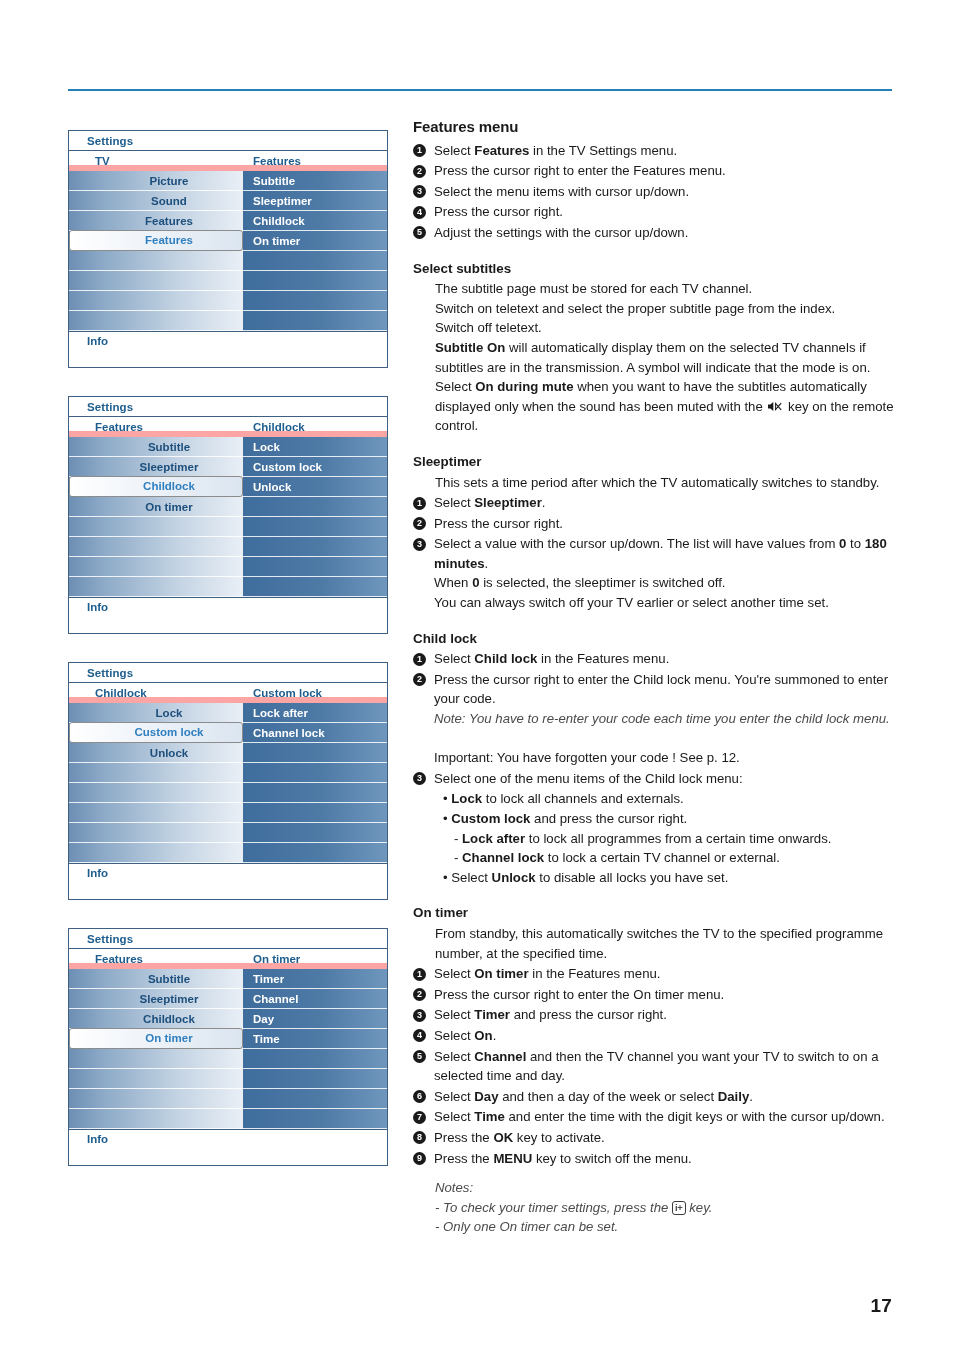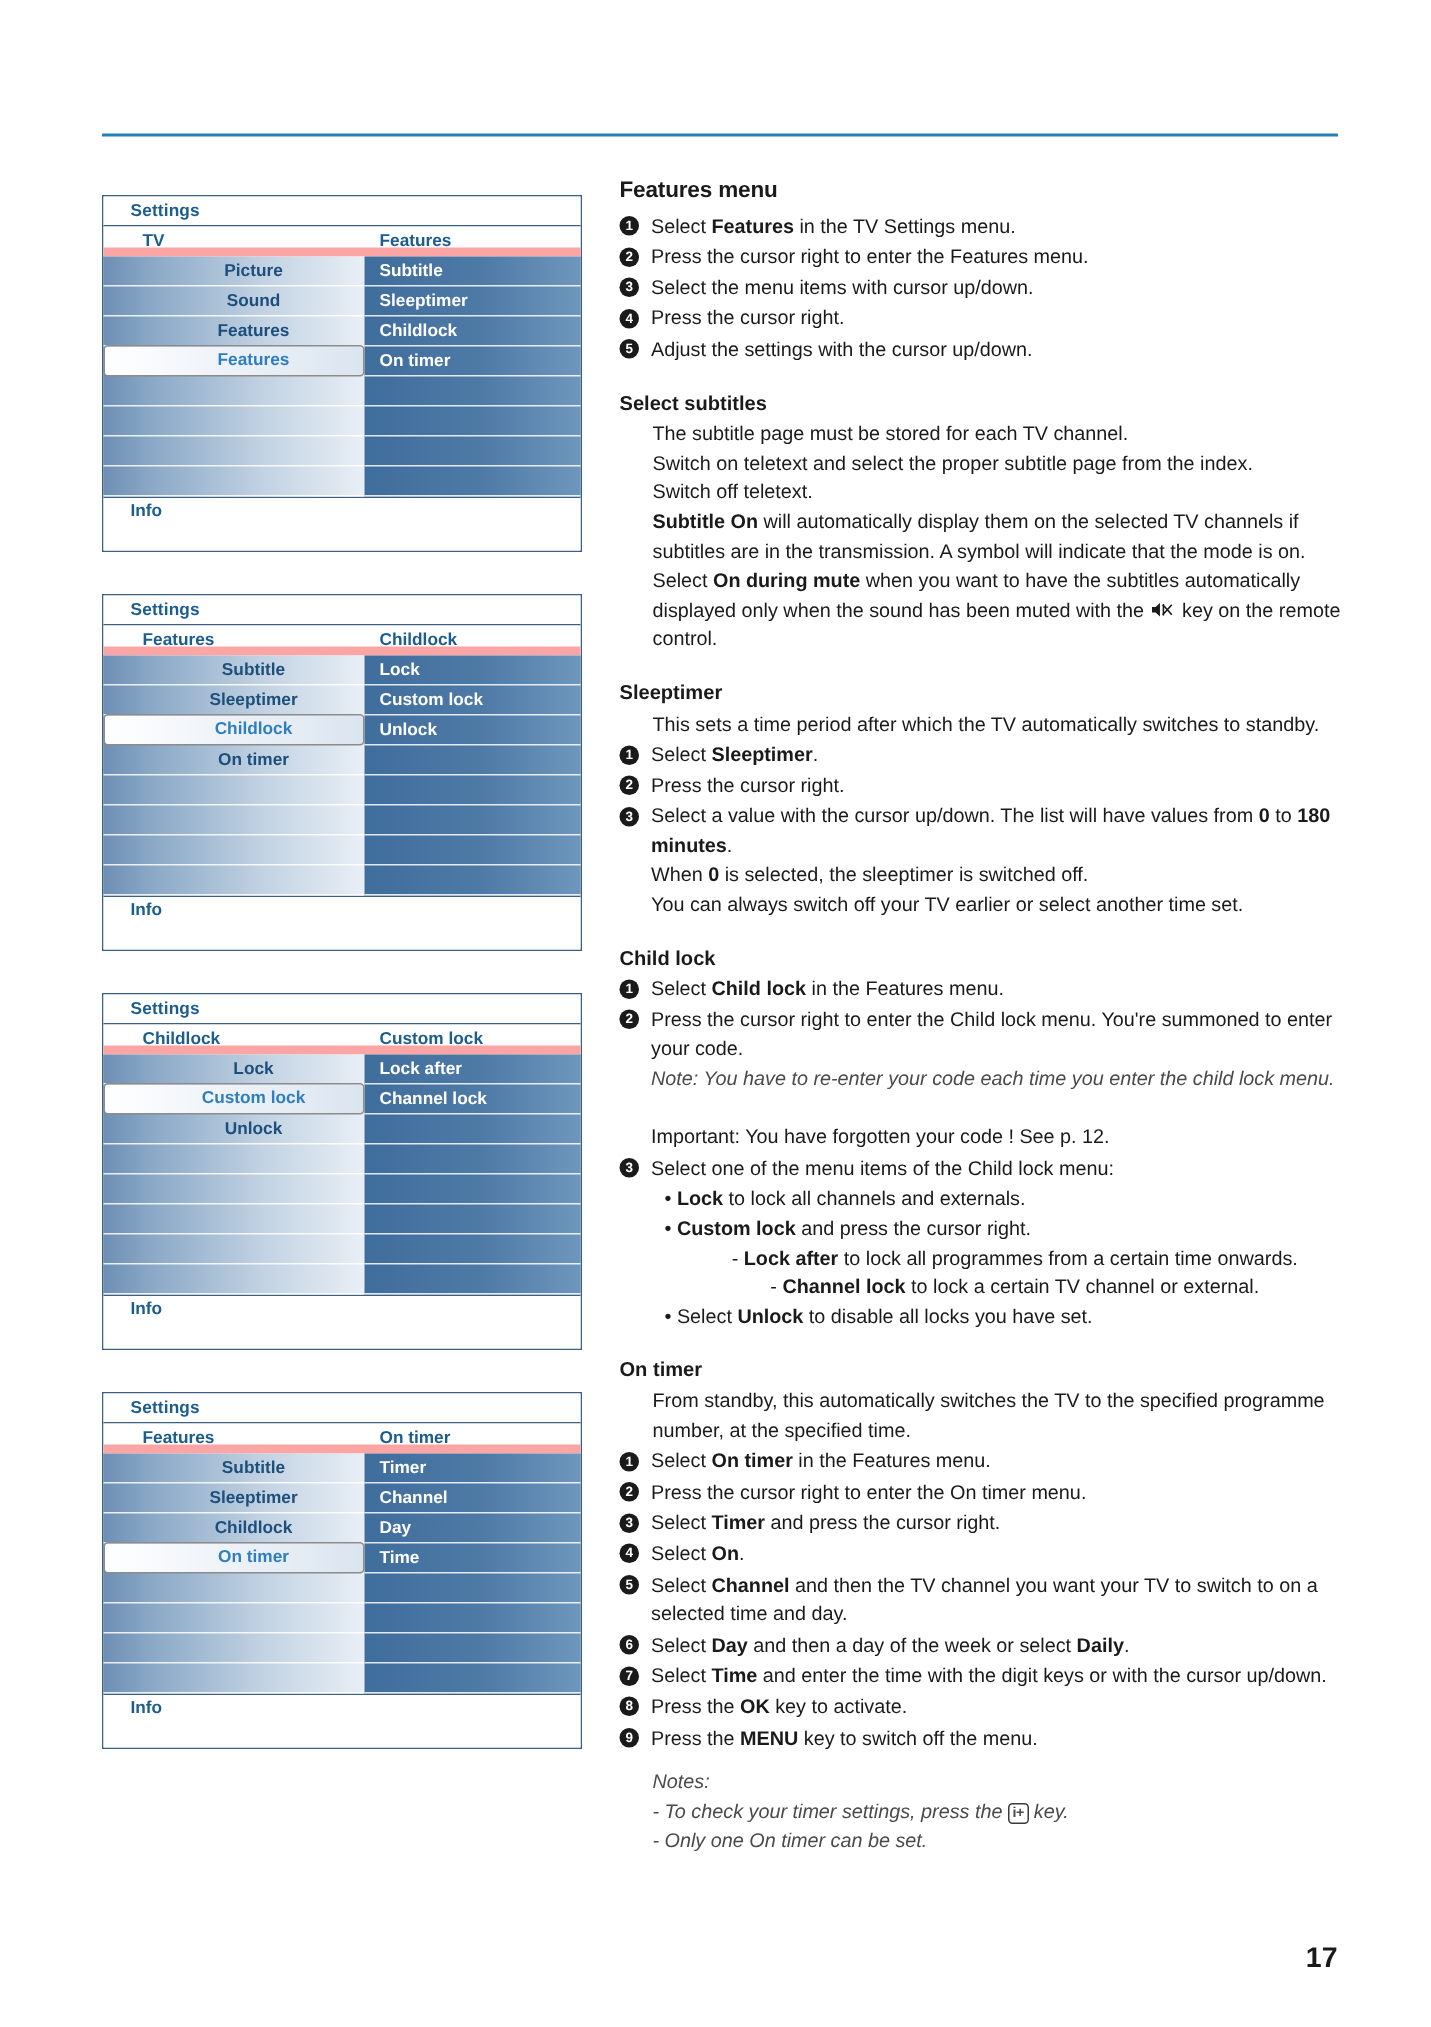--- a/index.html
+++ b/index.html
@@ -185,7 +185,7 @@
   }
   .bullets .b { text-indent: -9px; padding-left: 9px; }
   .bullets .ind { margin-left: 11px; }
-  .bullets .dash { text-indent: -10px; padding-left: 10px; margin-left: 11px; text-align: center; }
+  .bullets .dash { text-indent: -10px; padding-left: 10px; margin-left: 11px; }
   b { font-weight: bold; }
 
   

